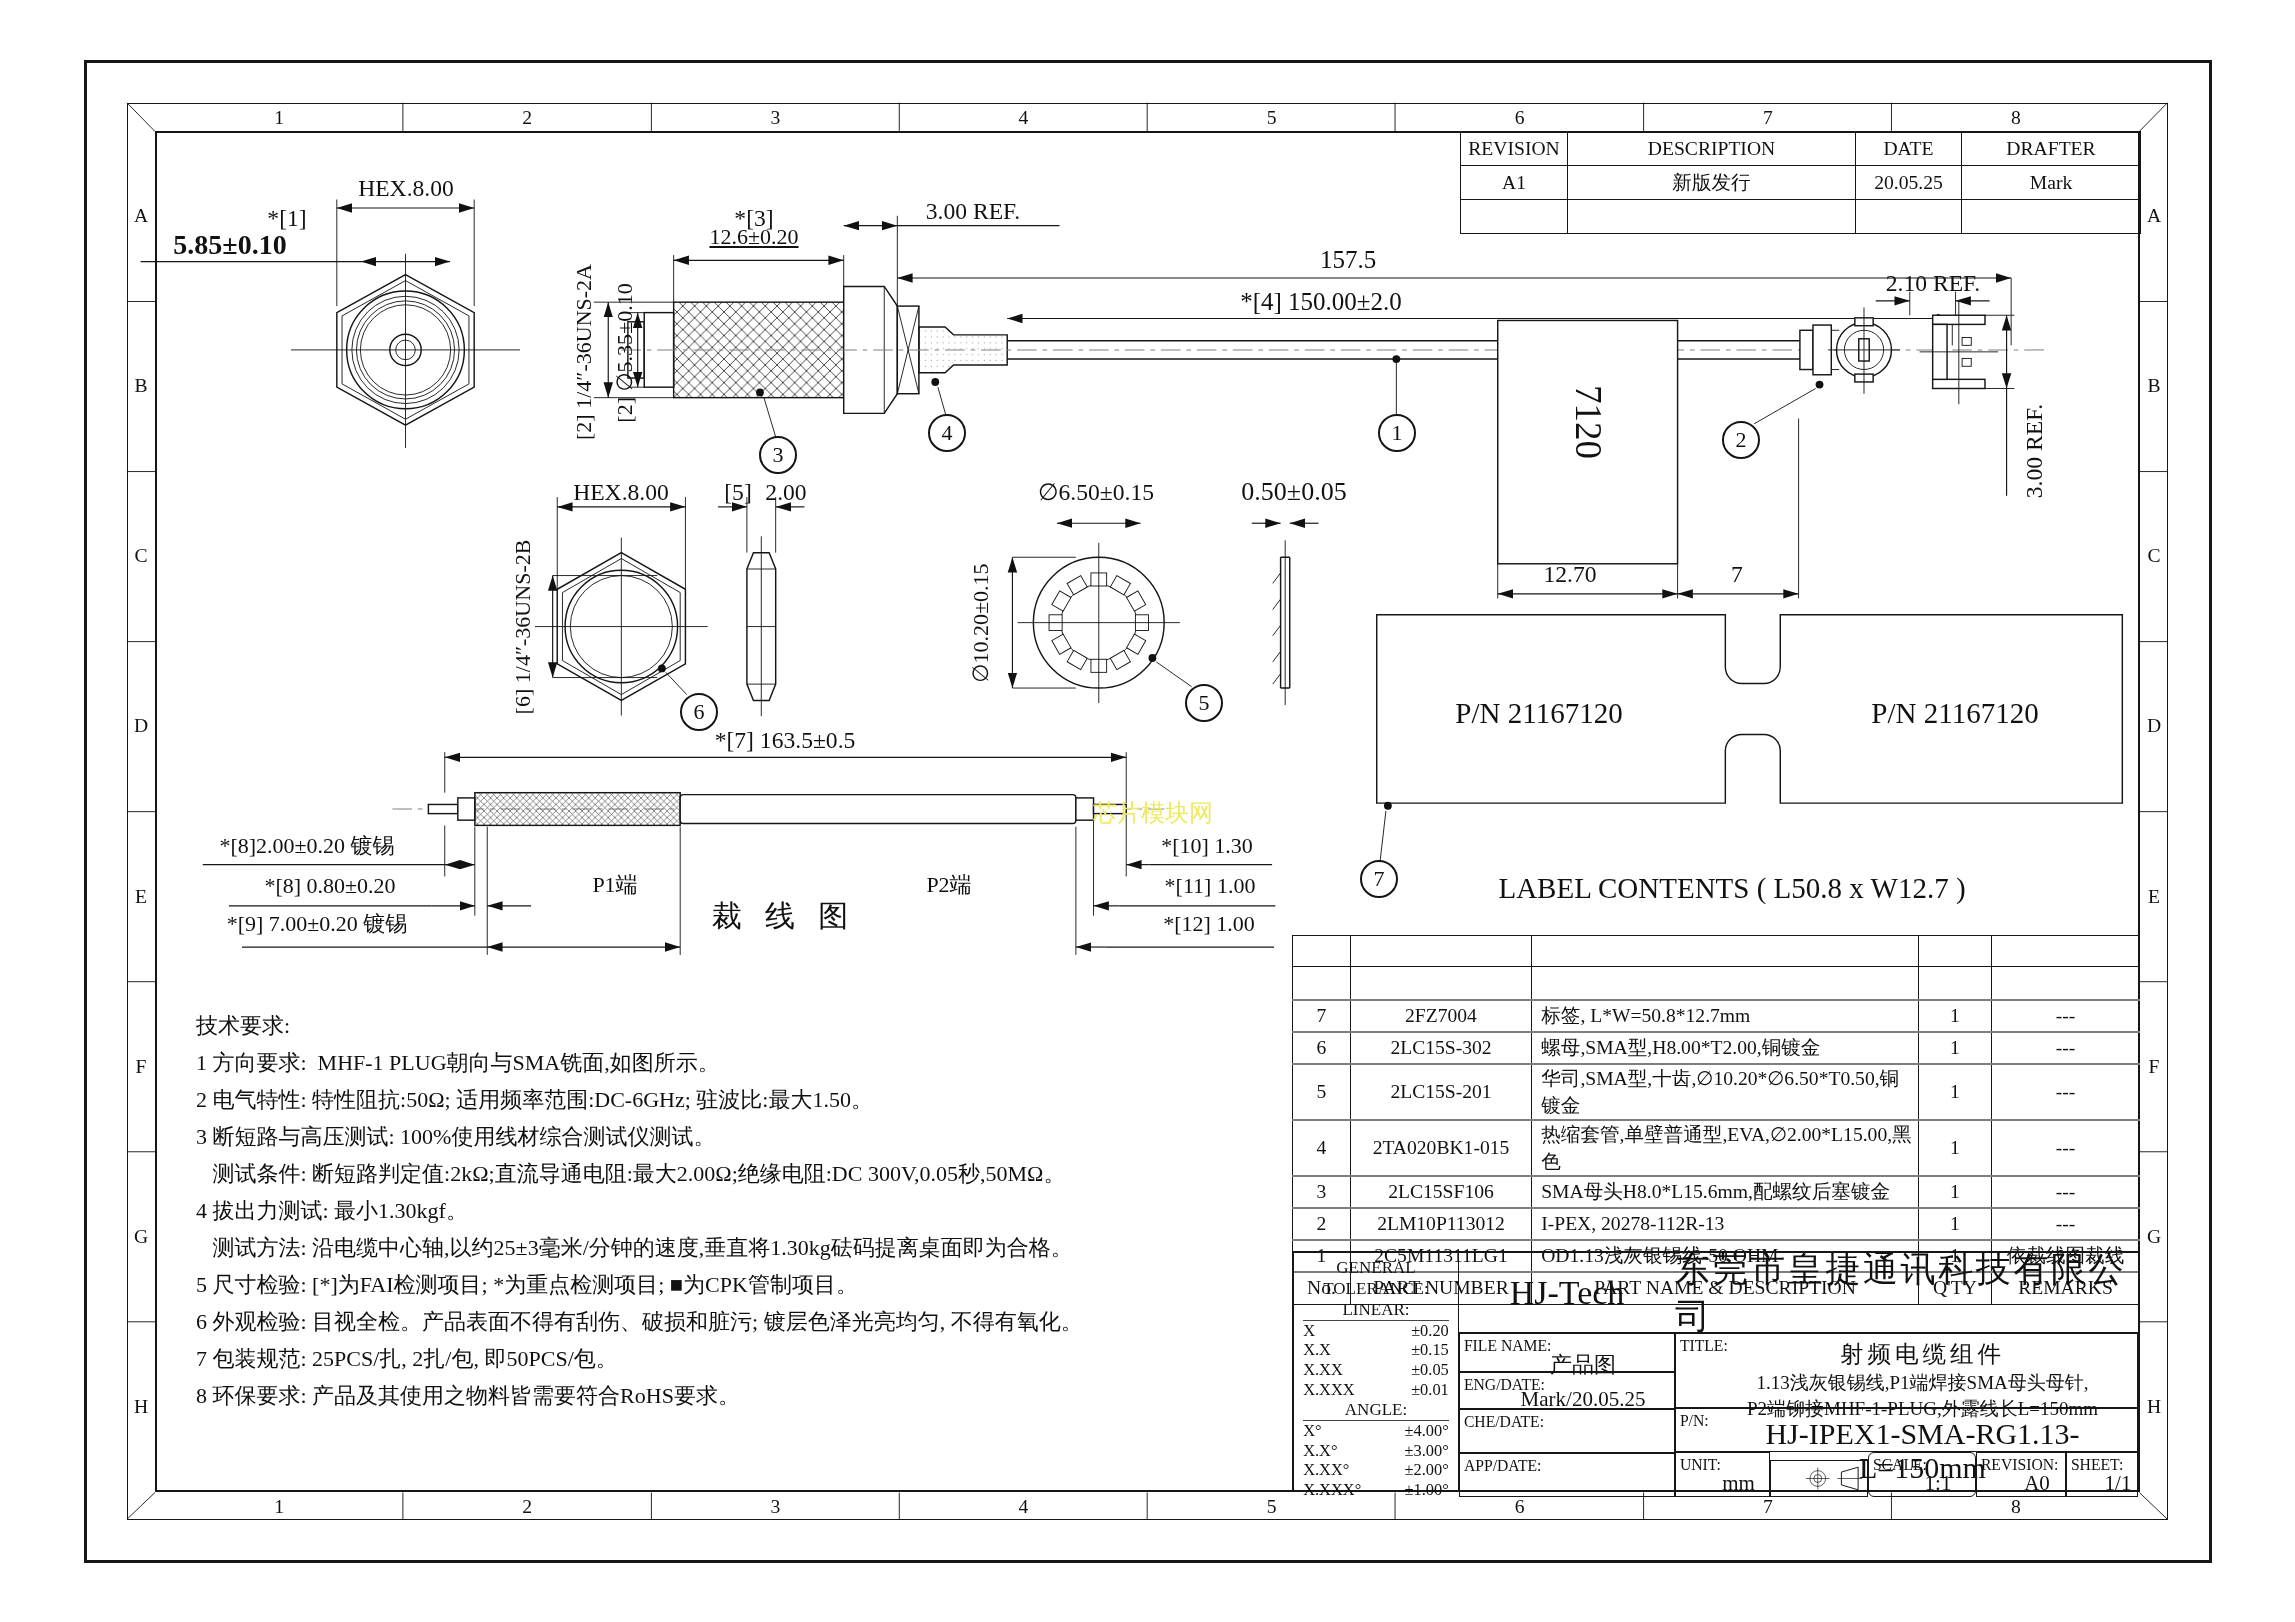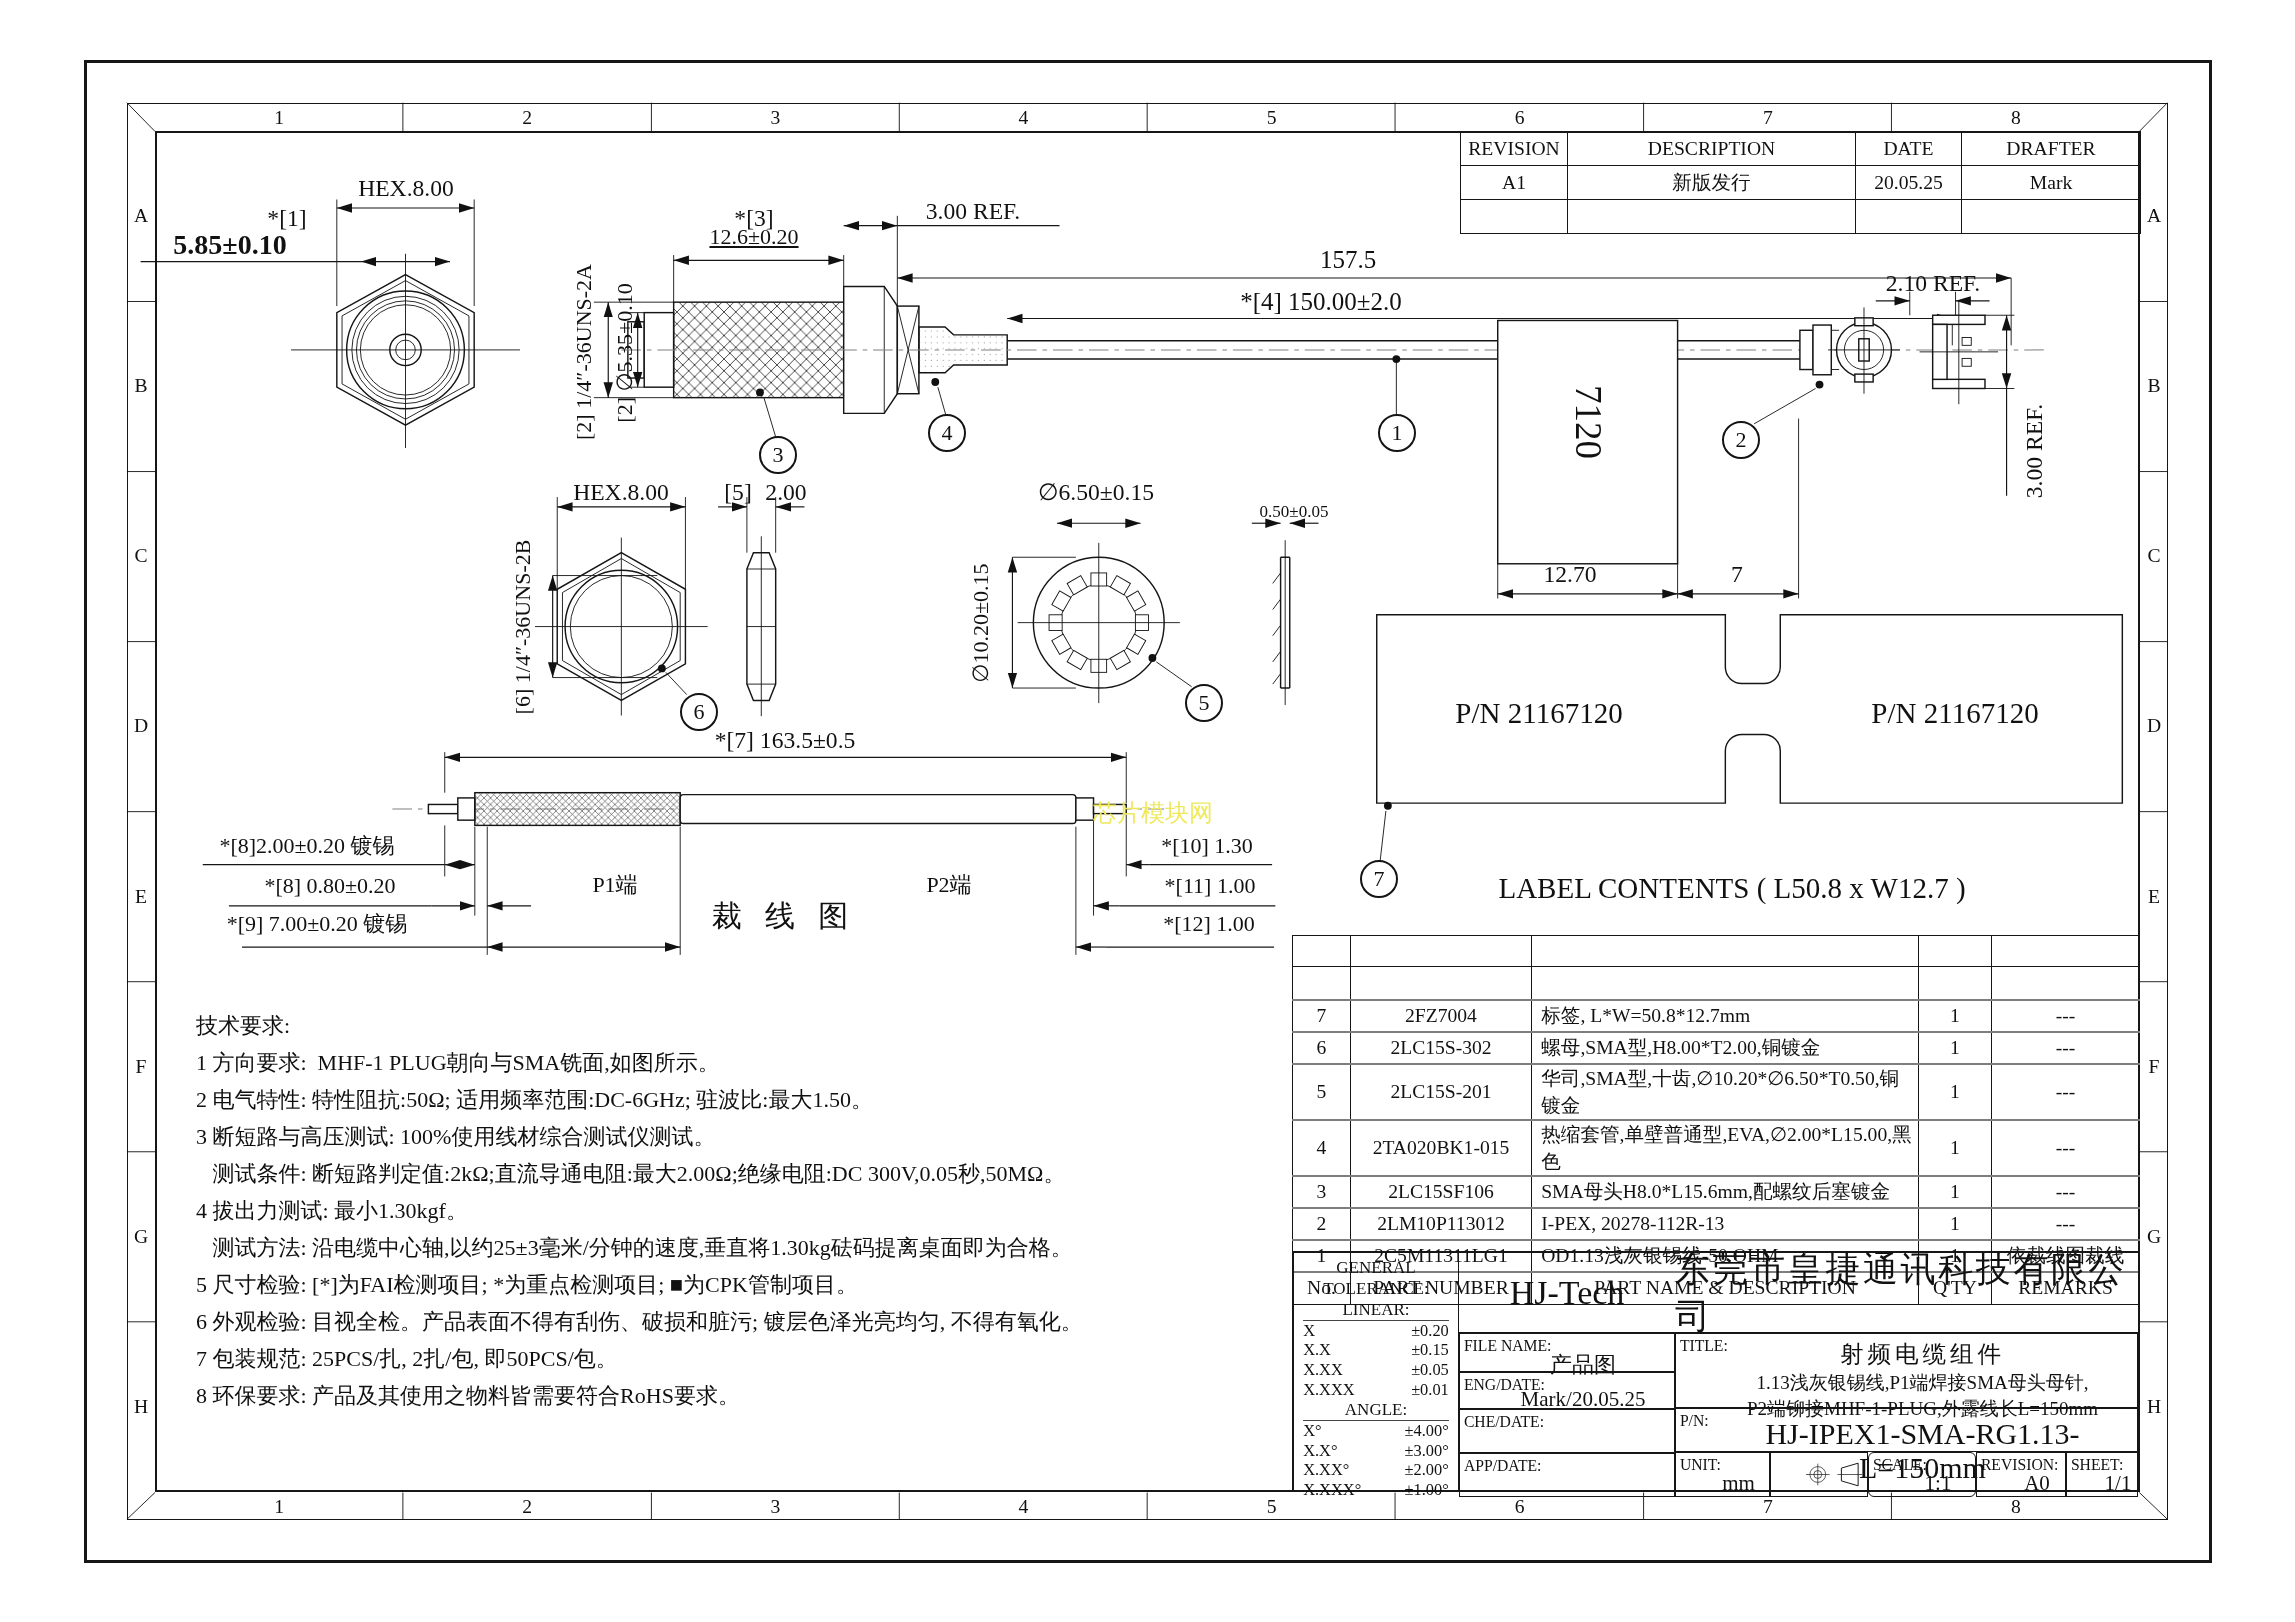--- a/index.html
+++ b/index.html
@@ -347,7 +347,7 @@
   <div class="lbl" style="left:786px;top:492px;font-size:23.6px;">2.00</div>
   <div class="lbl" style="left:1096px;top:492px;font-size:23.6px;">∅6.50±0.15</div>
   <div class="lbl rot" style="left:981px;top:623px;font-size:22px;">∅10.20±0.15</div>
-  <div class="lbl" style="left:1294px;top:512px;font-size:17px;">0.50±0.05</div>
+  <div class="lbl" style="left:1294px;top:492px;font-size:26px;">0.50±0.05</div>
   <div class="lbl" style="left:1539px;top:713px;font-size:29px;">P/N 21167120</div>
   <div class="lbl" style="left:1955px;top:713px;font-size:29px;">P/N 21167120</div>
   <div class="lbl" style="left:1732px;top:888px;font-size:29px;">LABEL CONTENTS ( L50.8 x W12.7 )</div>

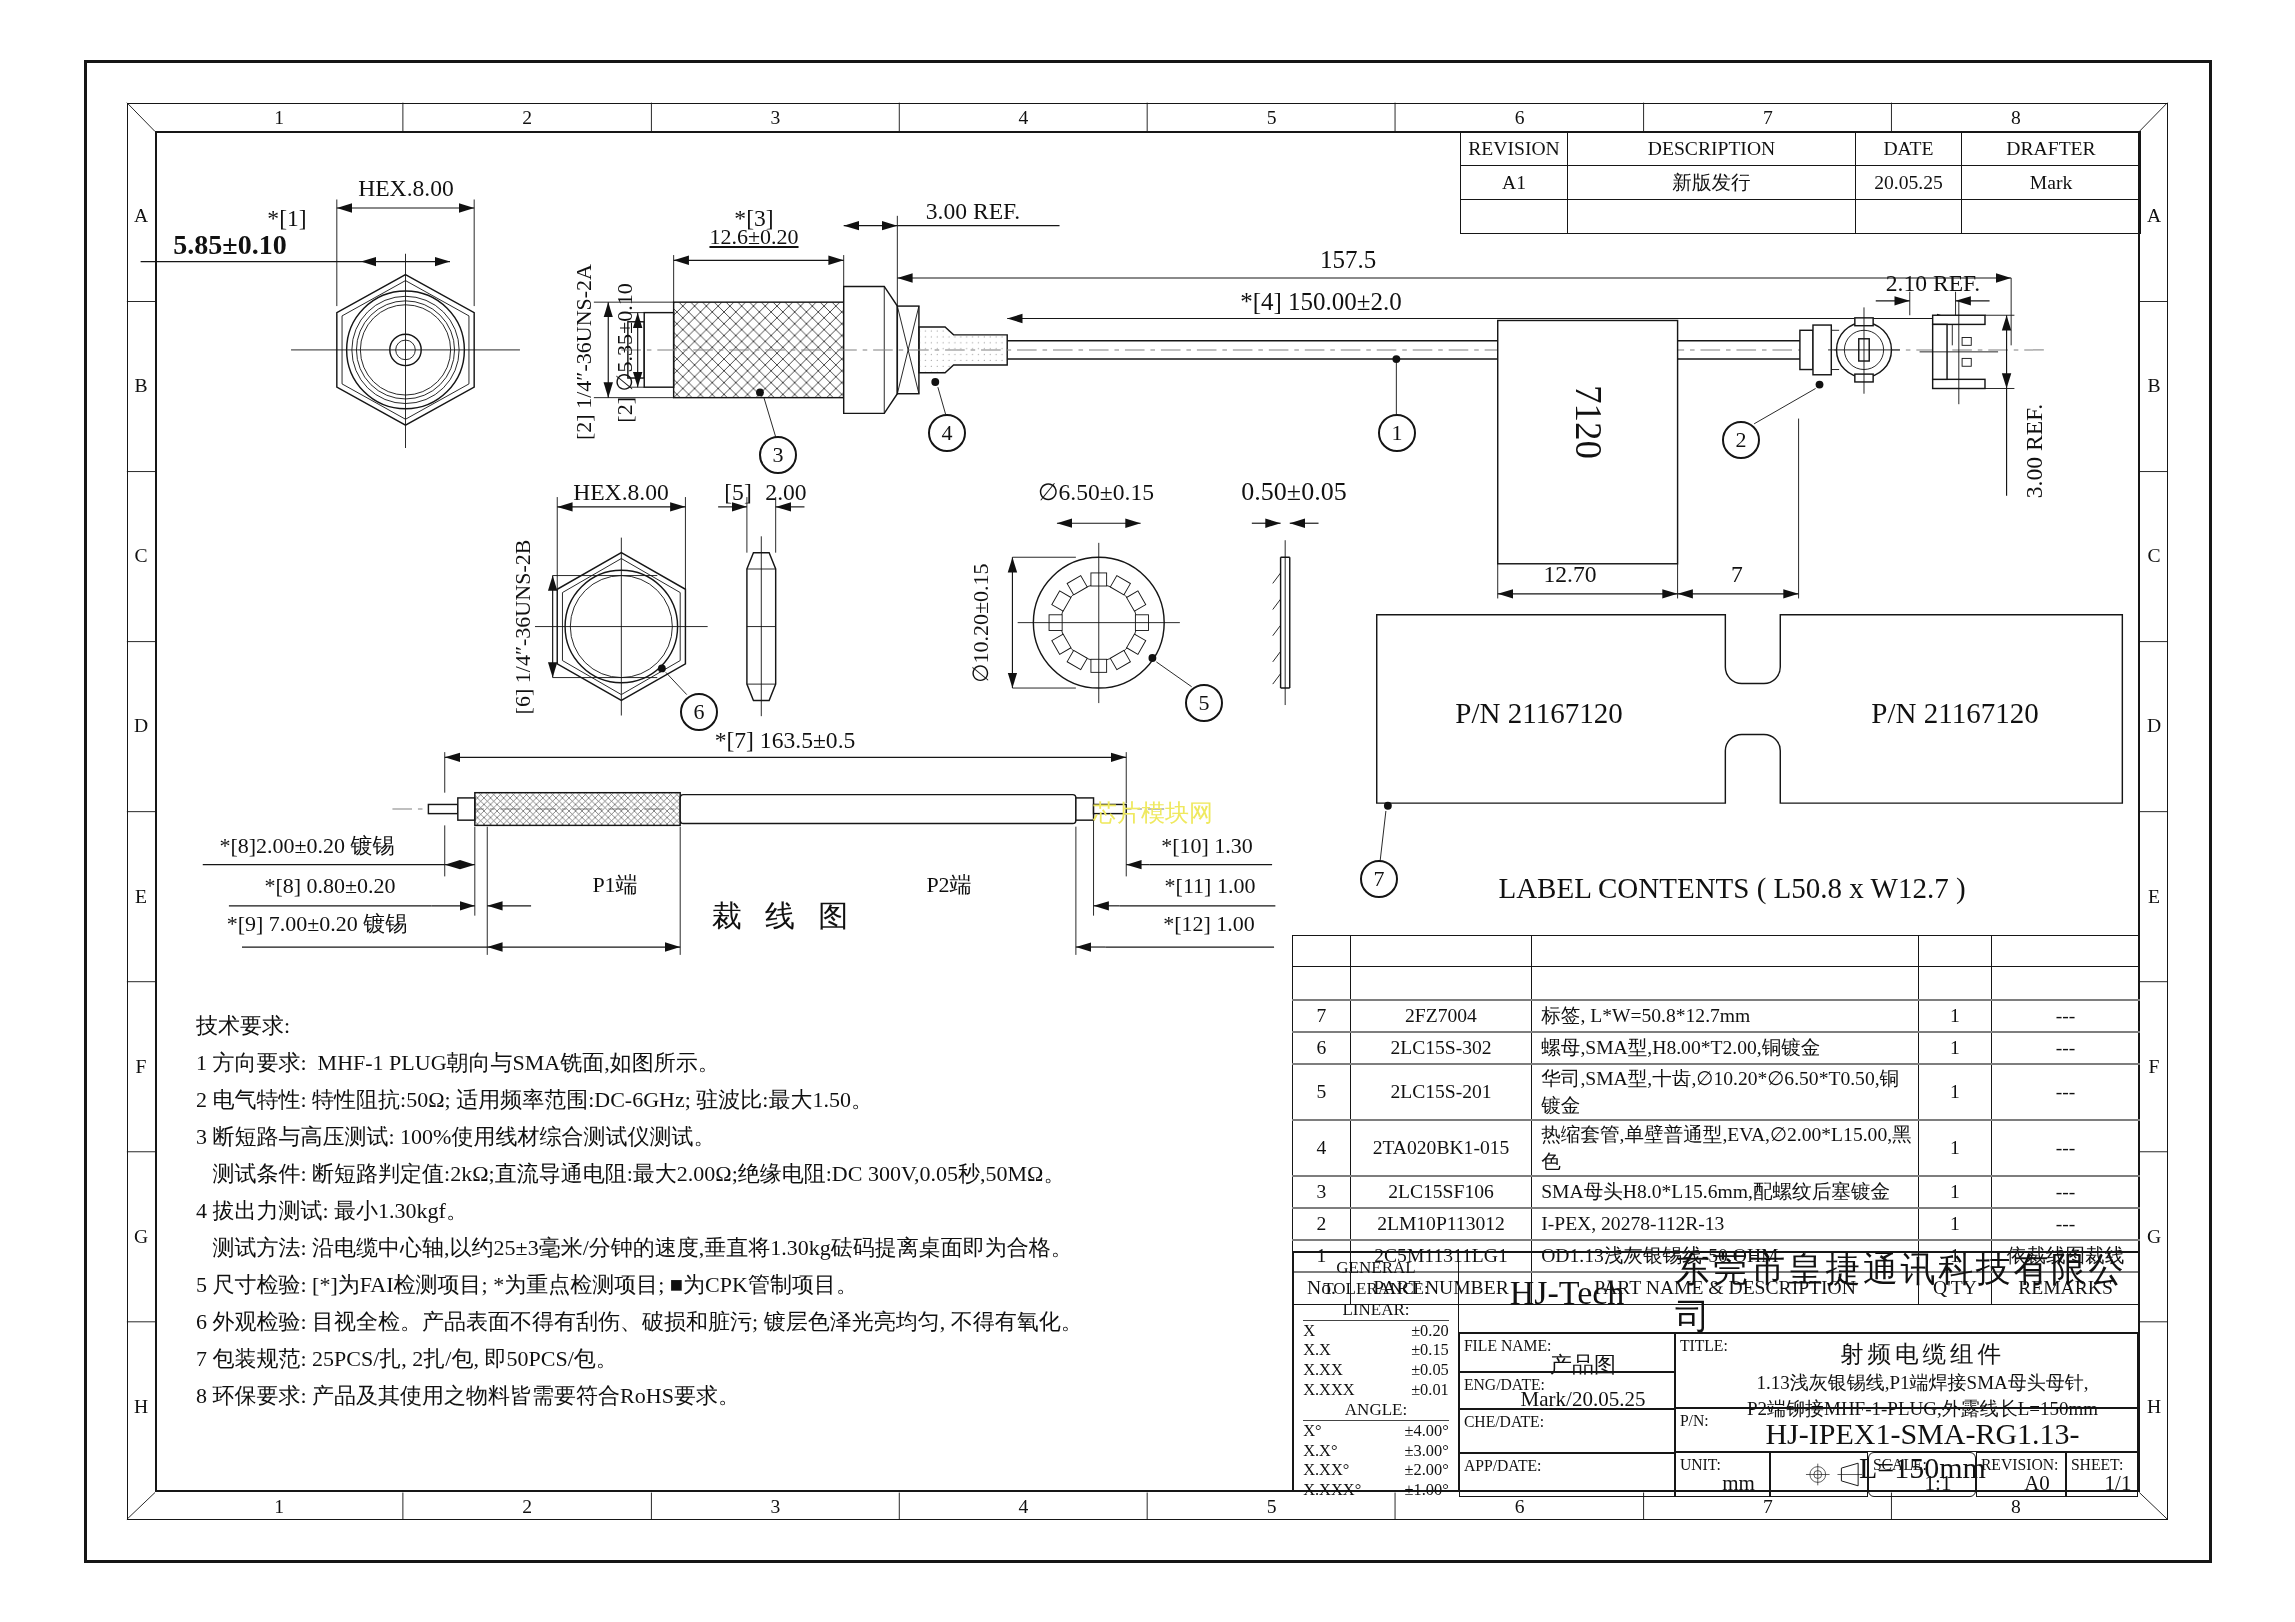--- a/index.html
+++ b/index.html
@@ -543,7 +543,7 @@
             <span class="tblabel">P/N:</span>
             <div style="text-align:center;margin-top:7.9px;font-size:30px;">HJ-IPEX1-SMA-RG1.13-L=150mm</div>
           </div>
-          <div style="flex:1;display:flex;">
+          <div style="flex:1;display:flex;align-items:flex-end;">
             <div class="tbcell" style="width:95px;">
               <span class="tblabel">UNIT:</span>
               <div style="text-align:center;margin-top:18.3px;font-size:21px;">mm</div>

